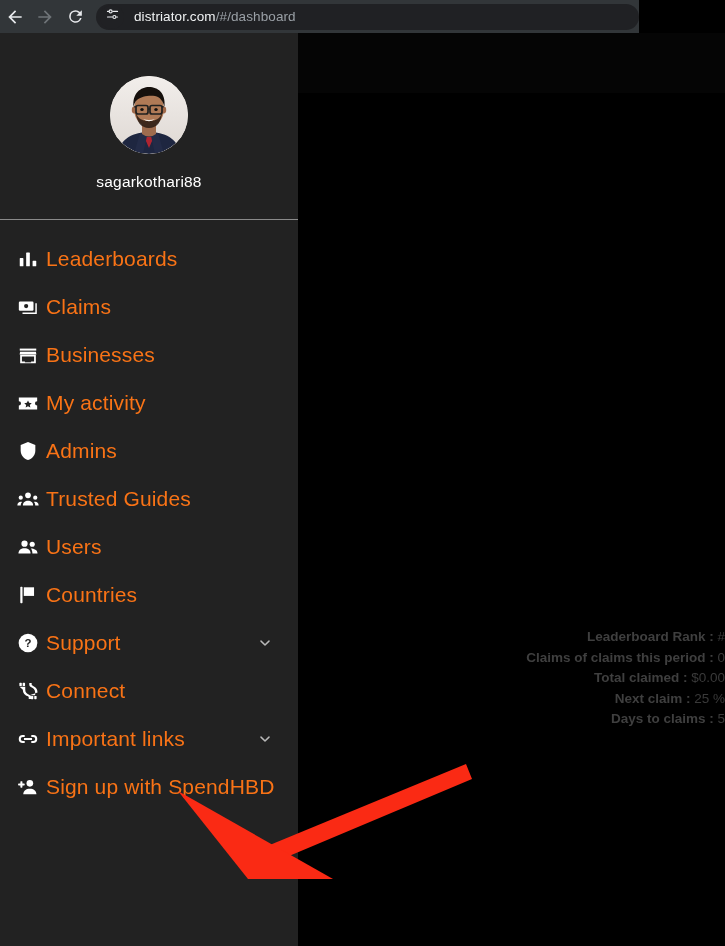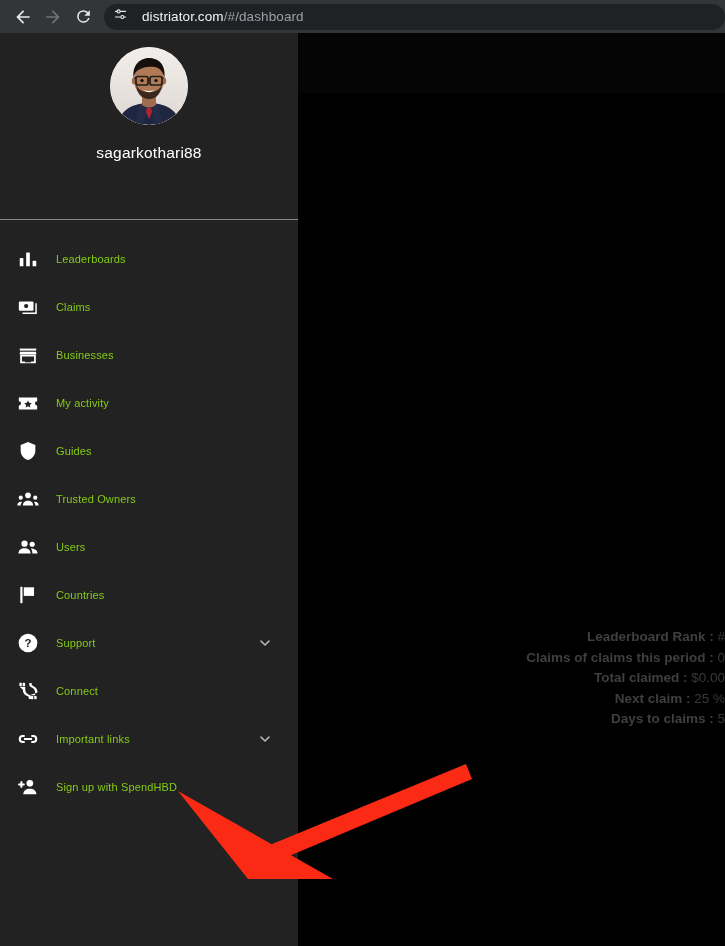--- a/index.html
+++ b/index.html
@@ -13,10 +13,9 @@
   
   .browser-bar {
     position:absolute; top:0; left:0;
-    width:725px; height:33px;
+    width:639px; height:33px;
     background:#323639;
     display:flex; align-items:center;
-    padding-left:8px;
   }
   .nav-btn {
     width:30px; height:30px;

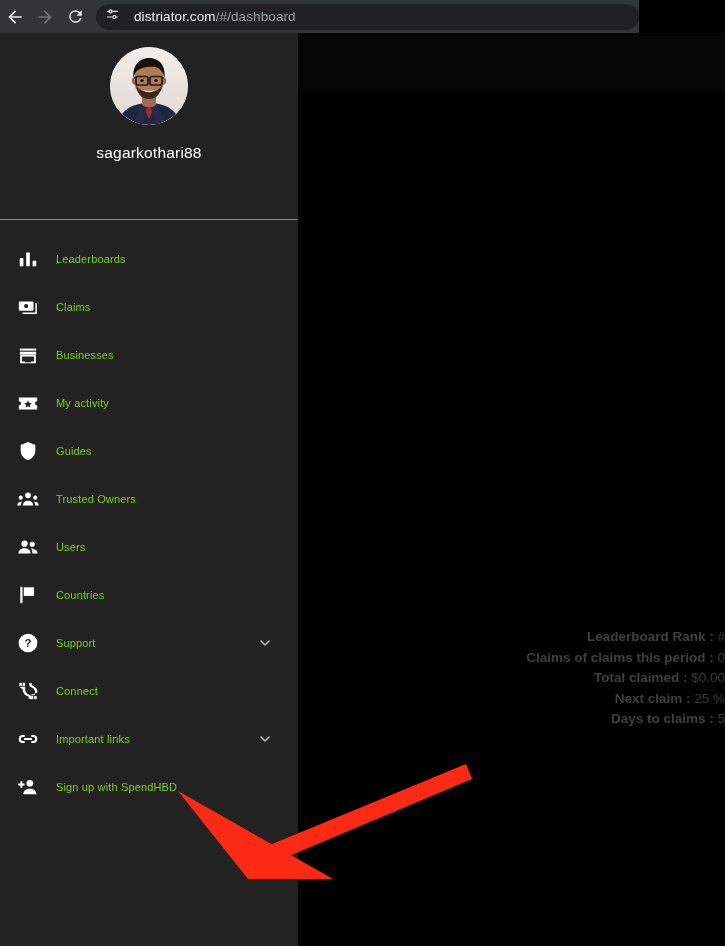--- a/index.html
+++ b/index.html
@@ -64,7 +64,7 @@
   .profile {
     height:186px;
     display:flex; flex-direction:column;
-    align-items:center; 
+    align-items:center; justify-content:center;
     padding-top:14px;
   }
   .avatar {

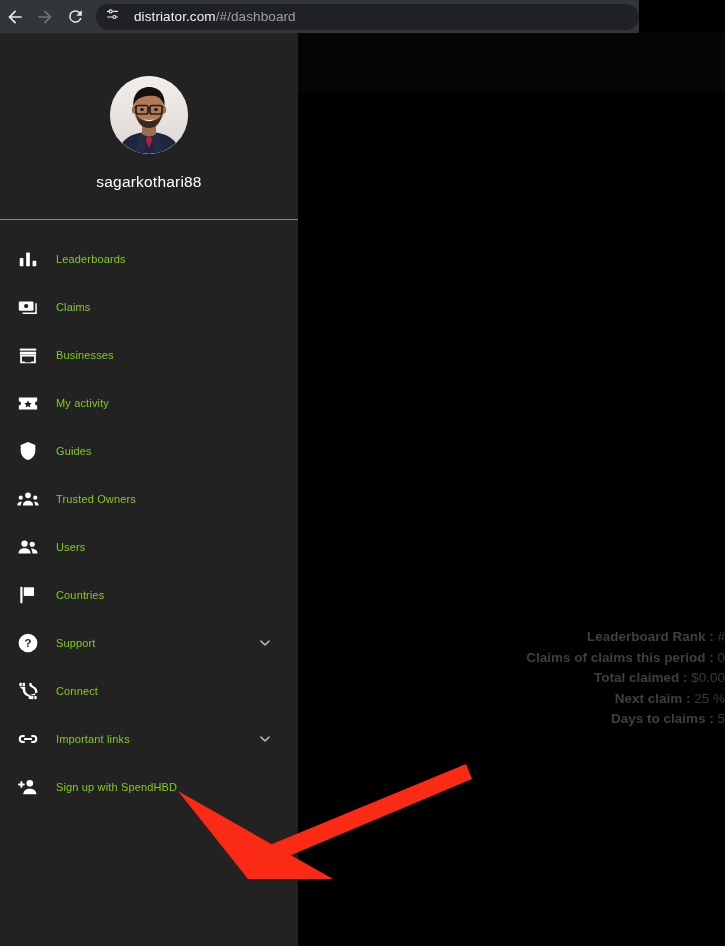--- a/index.html
+++ b/index.html
@@ -102,9 +102,9 @@
   }
   .nav-icon svg { display:block; fill:#ffffff; }
   .nav-label {
-    margin-left:11px;
-    color:#84cc16;
-    font-size:11px;
+    margin-left:1px;
+    color:#f97316;
+    font-size:21px;
     letter-spacing:0.15px;
     white-space:nowrap;
   }

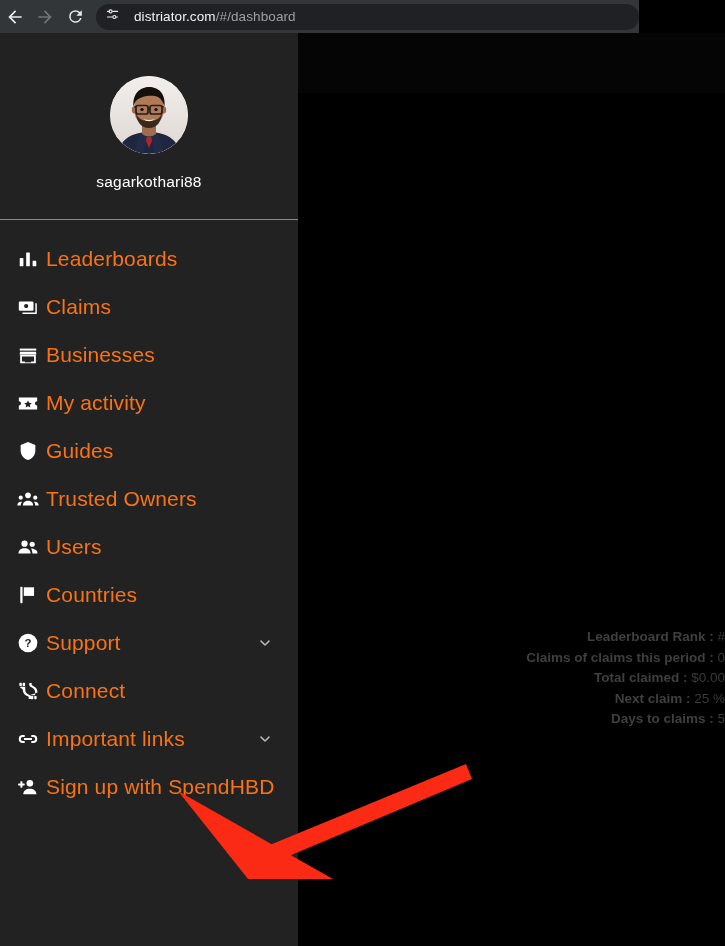--- a/index.html
+++ b/index.html
@@ -309,7 +309,7 @@
               <path d="M12 2.2 20 5.4v6.1c0 5-3.4 9.1-8 10.3-4.6-1.2-8-5.3-8-10.3V5.4z"></path>
             </svg>
         </span>
-        <span class="nav-label">Guides</span>
+        <span class="nav-label">Admins</span>
       </div>
 
 

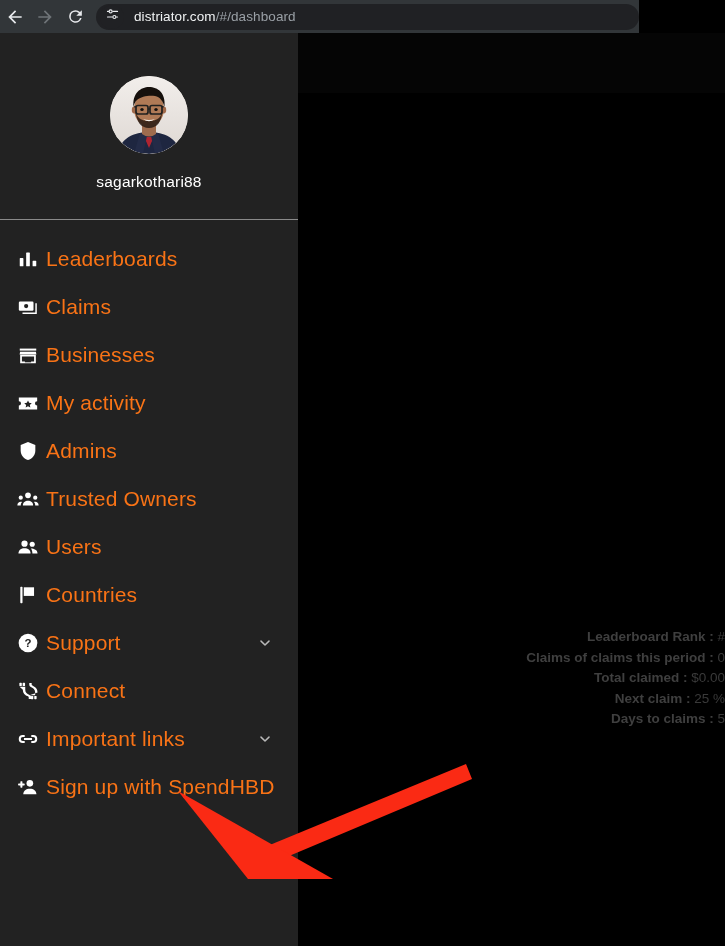--- a/index.html
+++ b/index.html
@@ -324,7 +324,7 @@
               <path d="M23.6 19c0-2.5-1.7-3.9-3.7-3.9-.5 0-1 .1-1.4.2.9 1 1.4 2.3 1.4 3.7z"></path>
             </svg>
         </span>
-        <span class="nav-label">Trusted Owners</span>
+        <span class="nav-label">Trusted Guides</span>
       </div>
 
       <div class="nav-item">

